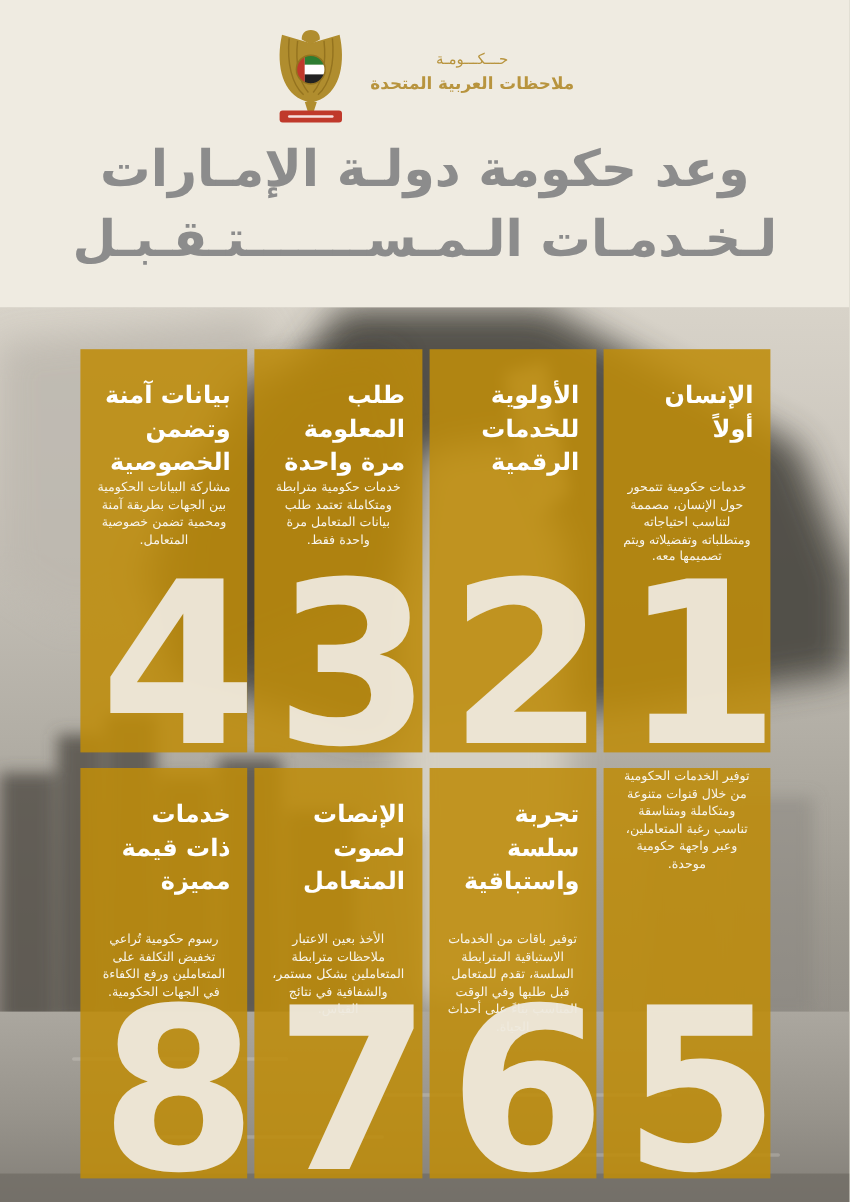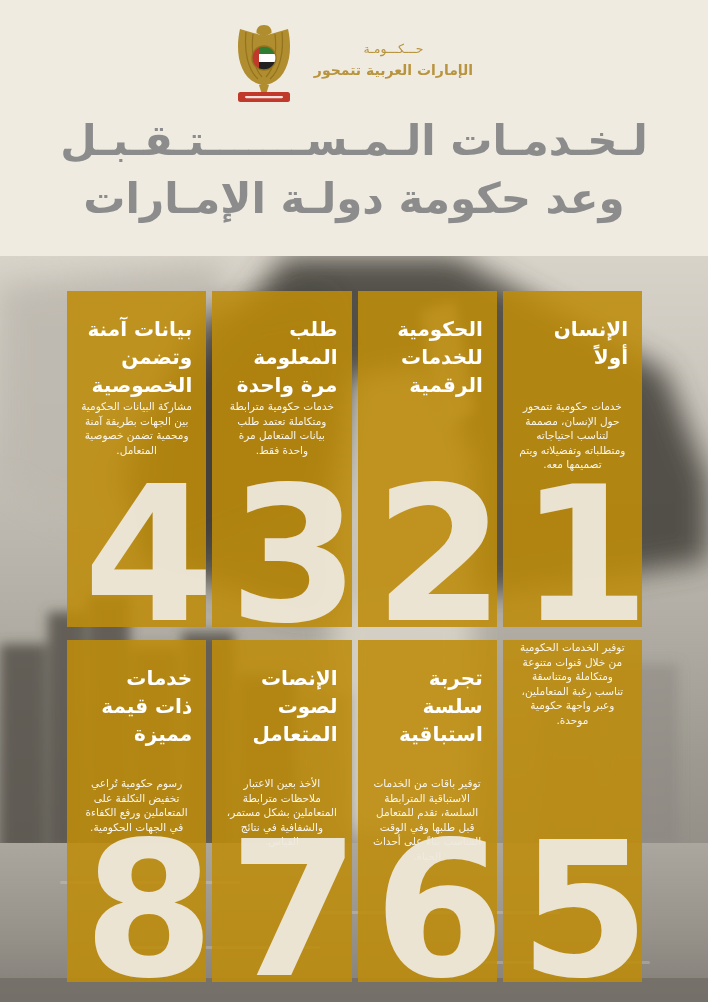--- a/index.html
+++ b/index.html
@@ -93,7 +93,7 @@
     </svg>
     <div class="logo-text">
       <div class="logo-line1">حـــكـــومـة</div>
-      <div class="logo-line2">الإمارات العربية تتمحور</div>
+      <div class="logo-line2">ملاحظات العربية المتحدة</div>
     </div>
   </div>
 

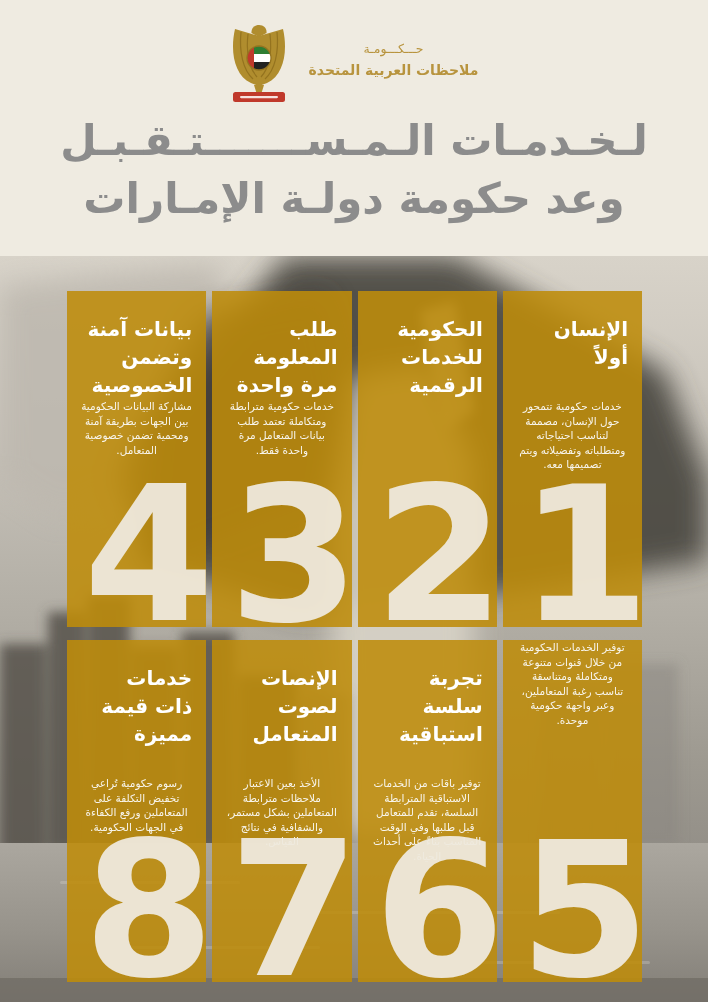--- a/index.html
+++ b/index.html
@@ -98,8 +98,8 @@
   </div>
 
   <div class="title-block">
+    <div class="title-line">وعد حكومة دولـة الإمـارات</div>
     <div class="title-line">لـخـدمـات الـمـســـــــتـقـبـل</div>
-    <div class="title-line">وعد حكومة دولـة الإمـارات</div>
   </div>
 
   <div class="photo">

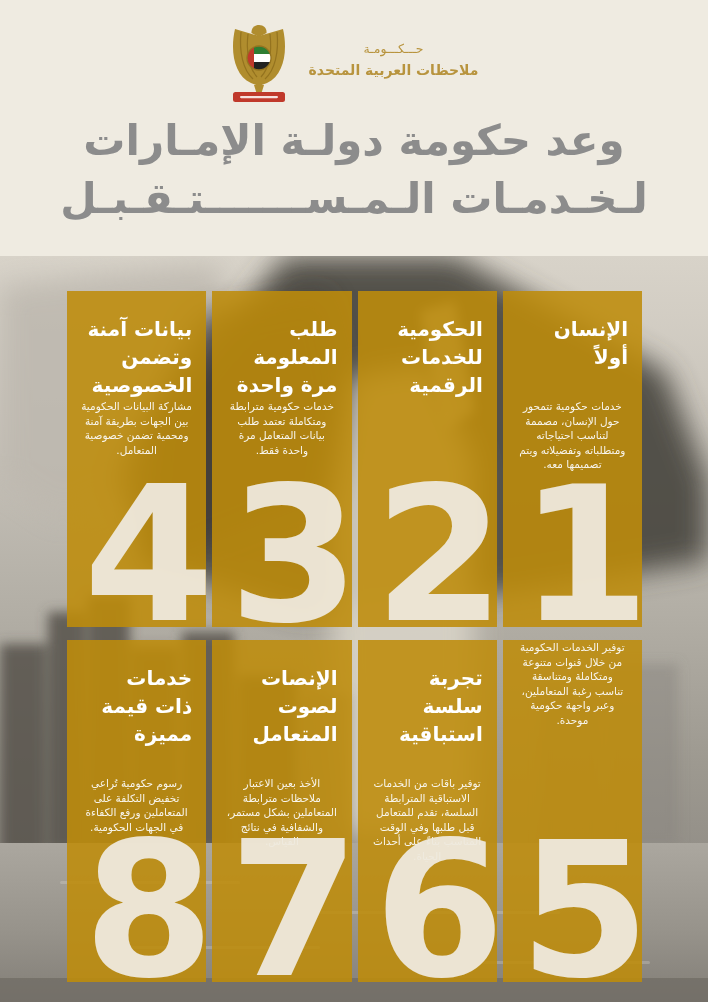--- a/index.html
+++ b/index.html
@@ -163,7 +163,7 @@
       <div class="card-number">1</div>
     </div>
     <div class="card row-top">
-      <div class="card-heading">الحكومية
+      <div class="card-heading">الأولوية
 للخدمات
 الرقمية</div>
       <div class="card-number">2</div>

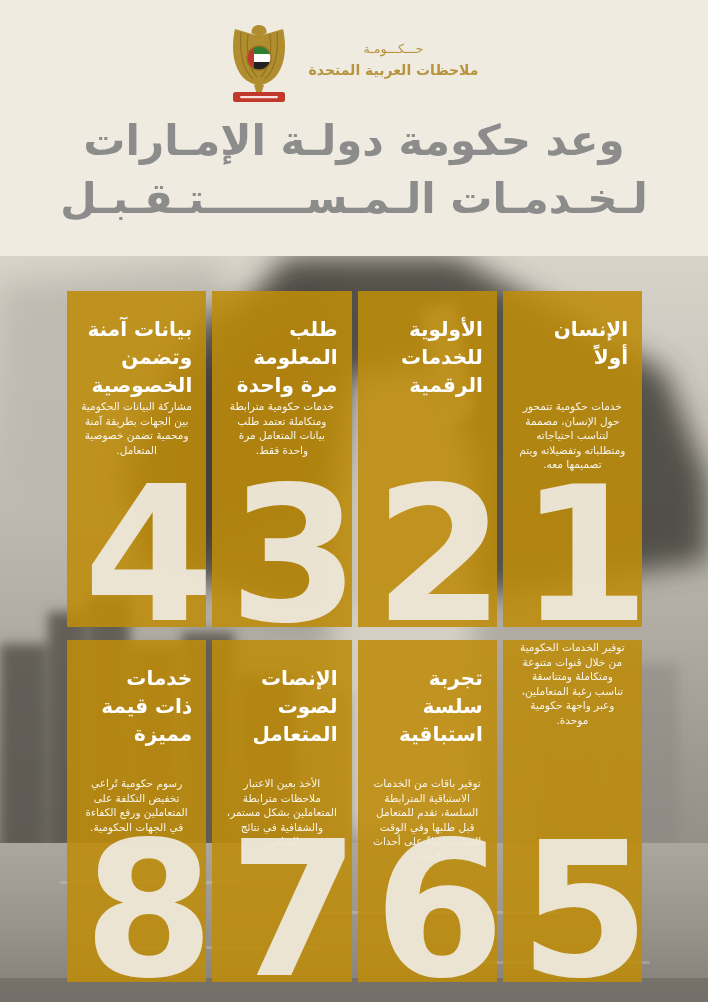--- a/index.html
+++ b/index.html
@@ -189,7 +189,7 @@
     </div>
     <div class="card row-bottom">
       <div class="card-heading">تجربة سلسة
-استباقية</div>
+واستباقية</div>
       <div class="card-body">توفير باقات من الخدمات الاستباقية المترابطة السلسة، تقدم للمتعامل قبل طلبها وفي الوقت المناسب بناءً على أحداث الحياة.</div>
       <div class="card-number">6</div>
     </div>

